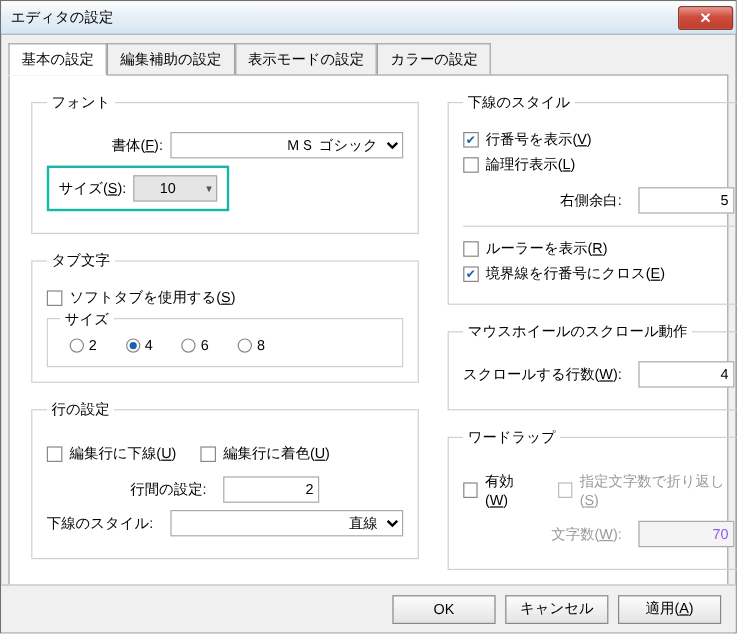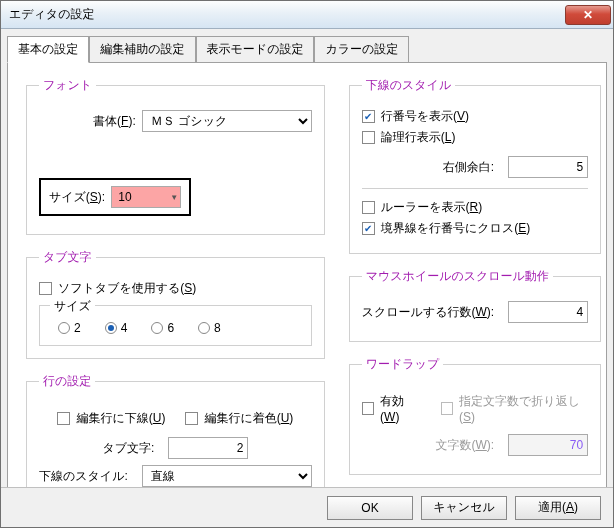--- a/index.html
+++ b/index.html
@@ -15,7 +15,7 @@
 .columns { display: flex; gap: 24px; }
 .col { flex: 1; }
 fieldset { border: 1px solid #d0d0d0; padding: 10px 12px 12px 12px; margin: 0 0 14px 0; }
-legend { padding: 0 4px; color: #a21caf; }
+legend { padding: 0 4px; color: #000000; }
 .row { display: flex; align-items: center; margin: 6px 0; }
 .lbl { white-space: nowrap; margin-right: 6px; }
 select { border: 1px solid #aaa; height: 22px; background: #fff; padding: 0 4px; }

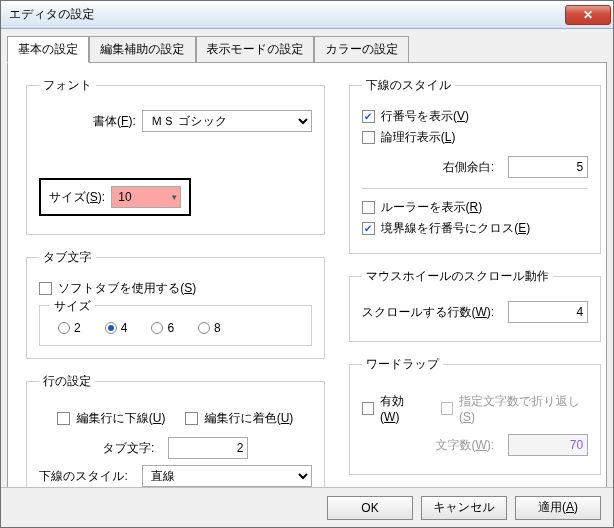--- a/index.html
+++ b/index.html
@@ -19,7 +19,7 @@
 .row { display: flex; align-items: center; margin: 6px 0; }
 .lbl { white-space: nowrap; margin-right: 6px; }
 select { border: 1px solid #aaa; height: 22px; background: #fff; padding: 0 4px; }
-select.wide { width: 170px; }
+select.wide { width: 194px; text-align: right; }
 input[type=text] { border: 1px solid #aaa; height: 22px; padding: 0 4px; background: #fff; }
 .num { width: 80px; text-align: right; }
 .hl { border: 2px solid #000000; padding: 6px 8px; display: inline-flex; align-items: center; margin-top: 40px; }

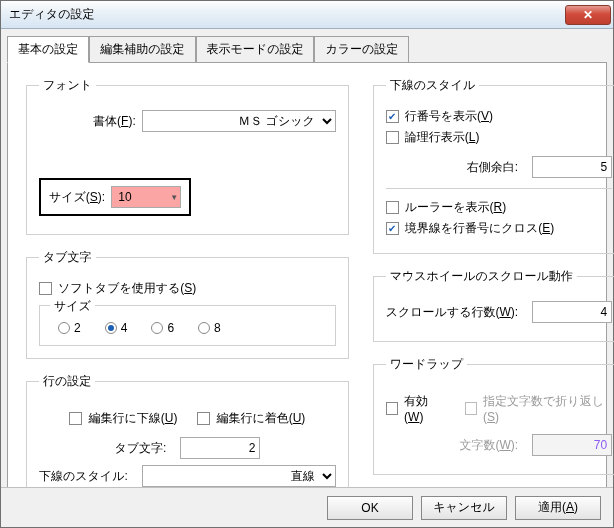--- a/index.html
+++ b/index.html
@@ -22,7 +22,7 @@
 select.wide { width: 194px; text-align: right; }
 input[type=text] { border: 1px solid #aaa; height: 22px; padding: 0 4px; background: #fff; }
 .num { width: 80px; text-align: right; }
-.hl { border: 2px solid #000000; padding: 6px 8px; display: inline-flex; align-items: center; margin-top: 40px; }
+.hl { border: 2px solid #14b8a6; padding: 6px 8px; display: inline-flex; align-items: center; }
 .chk { display: flex; align-items: center; gap: 6px; margin: 4px 0; cursor: pointer; }
 .chkbox { width: 13px; height: 13px; border: 1px solid #888; background: #fff; display: flex; align-items: center; justify-content: center; font-size: 10px; color: #1a5fb4; }
 .radio-row { display: flex; gap: 24px; margin: 6px 0 0 8px; }

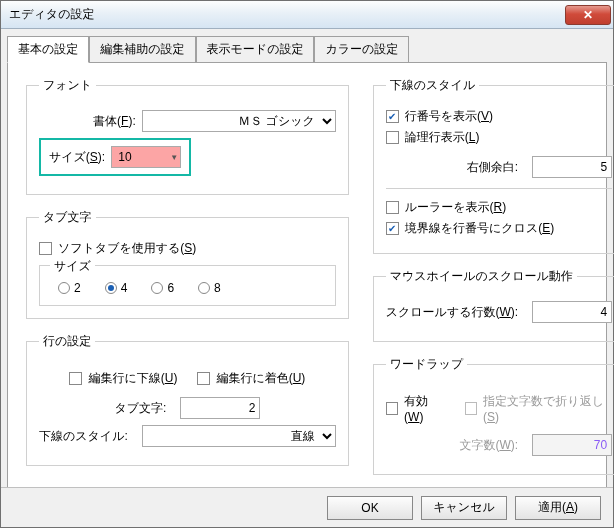--- a/index.html
+++ b/index.html
@@ -34,7 +34,7 @@
 .btn { min-width: 86px; height: 24px; border: 1px solid #888; background: linear-gradient(#fdfdfd, #e4e4e4); cursor: pointer; display: flex; align-items: center; justify-content: center; padding: 0 10px; }
 .subgroup { border: 1px solid #d0d0d0; padding: 6px 10px 10px 10px; margin-top: 8px; }
 .subgroup .sglegend { position: relative; top: -14px; background: #fff; display: inline-block; padding: 0 4px; }
-.select-like { border: 1px solid #aaa; height: 22px; background: #fca5a5; display: flex; align-items: center; justify-content: space-between; padding: 0 2px 0 6px; width: 70px; cursor: pointer; }
+.select-like { border: 1px solid #aaa; height: 22px; background: #e5e5e5; display: flex; align-items: center; justify-content: space-between; padding: 0 2px 0 21px; width: 70px; cursor: pointer; }
 .select-like .arrow { font-size: 8px; color: #555; }
 hr.sep { border: none; border-top: 1px solid #d0d0d0; margin: 10px 0; }
 u { text-decoration: underline; }

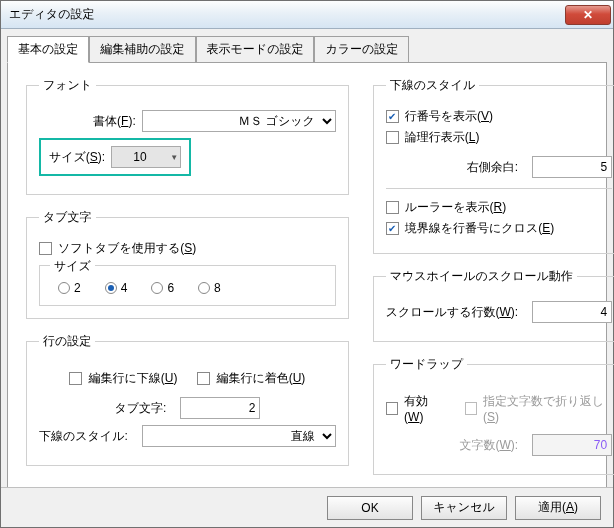--- a/index.html
+++ b/index.html
@@ -110,7 +110,7 @@
 
         <fieldset>
           <legend>行の設定</legend>
-          <div class="row" style="gap:20px;justify-content:center;">
+          <div class="row" style="gap:20px;">
             <div class="chk">
               <span class="chkbox"></span>
               <span><span>編集行に下線(<u>U</u>)</span></span>

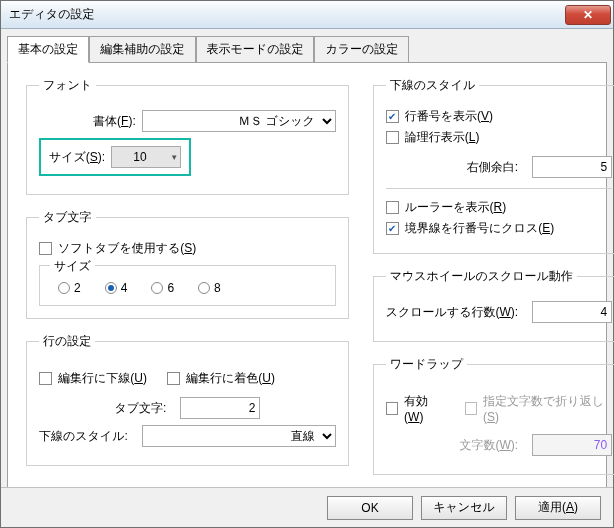--- a/index.html
+++ b/index.html
@@ -121,7 +121,7 @@
             </div>
           </div>
           <div class="row" style="justify-content:center; gap:8px;">
-            <span class="lbl">タブ文字:</span>
+            <span class="lbl">行間の設定:</span>
             <input type="text" class="num" value="2" style="">
           </div>
           <div class="row" style="gap:8px;">

